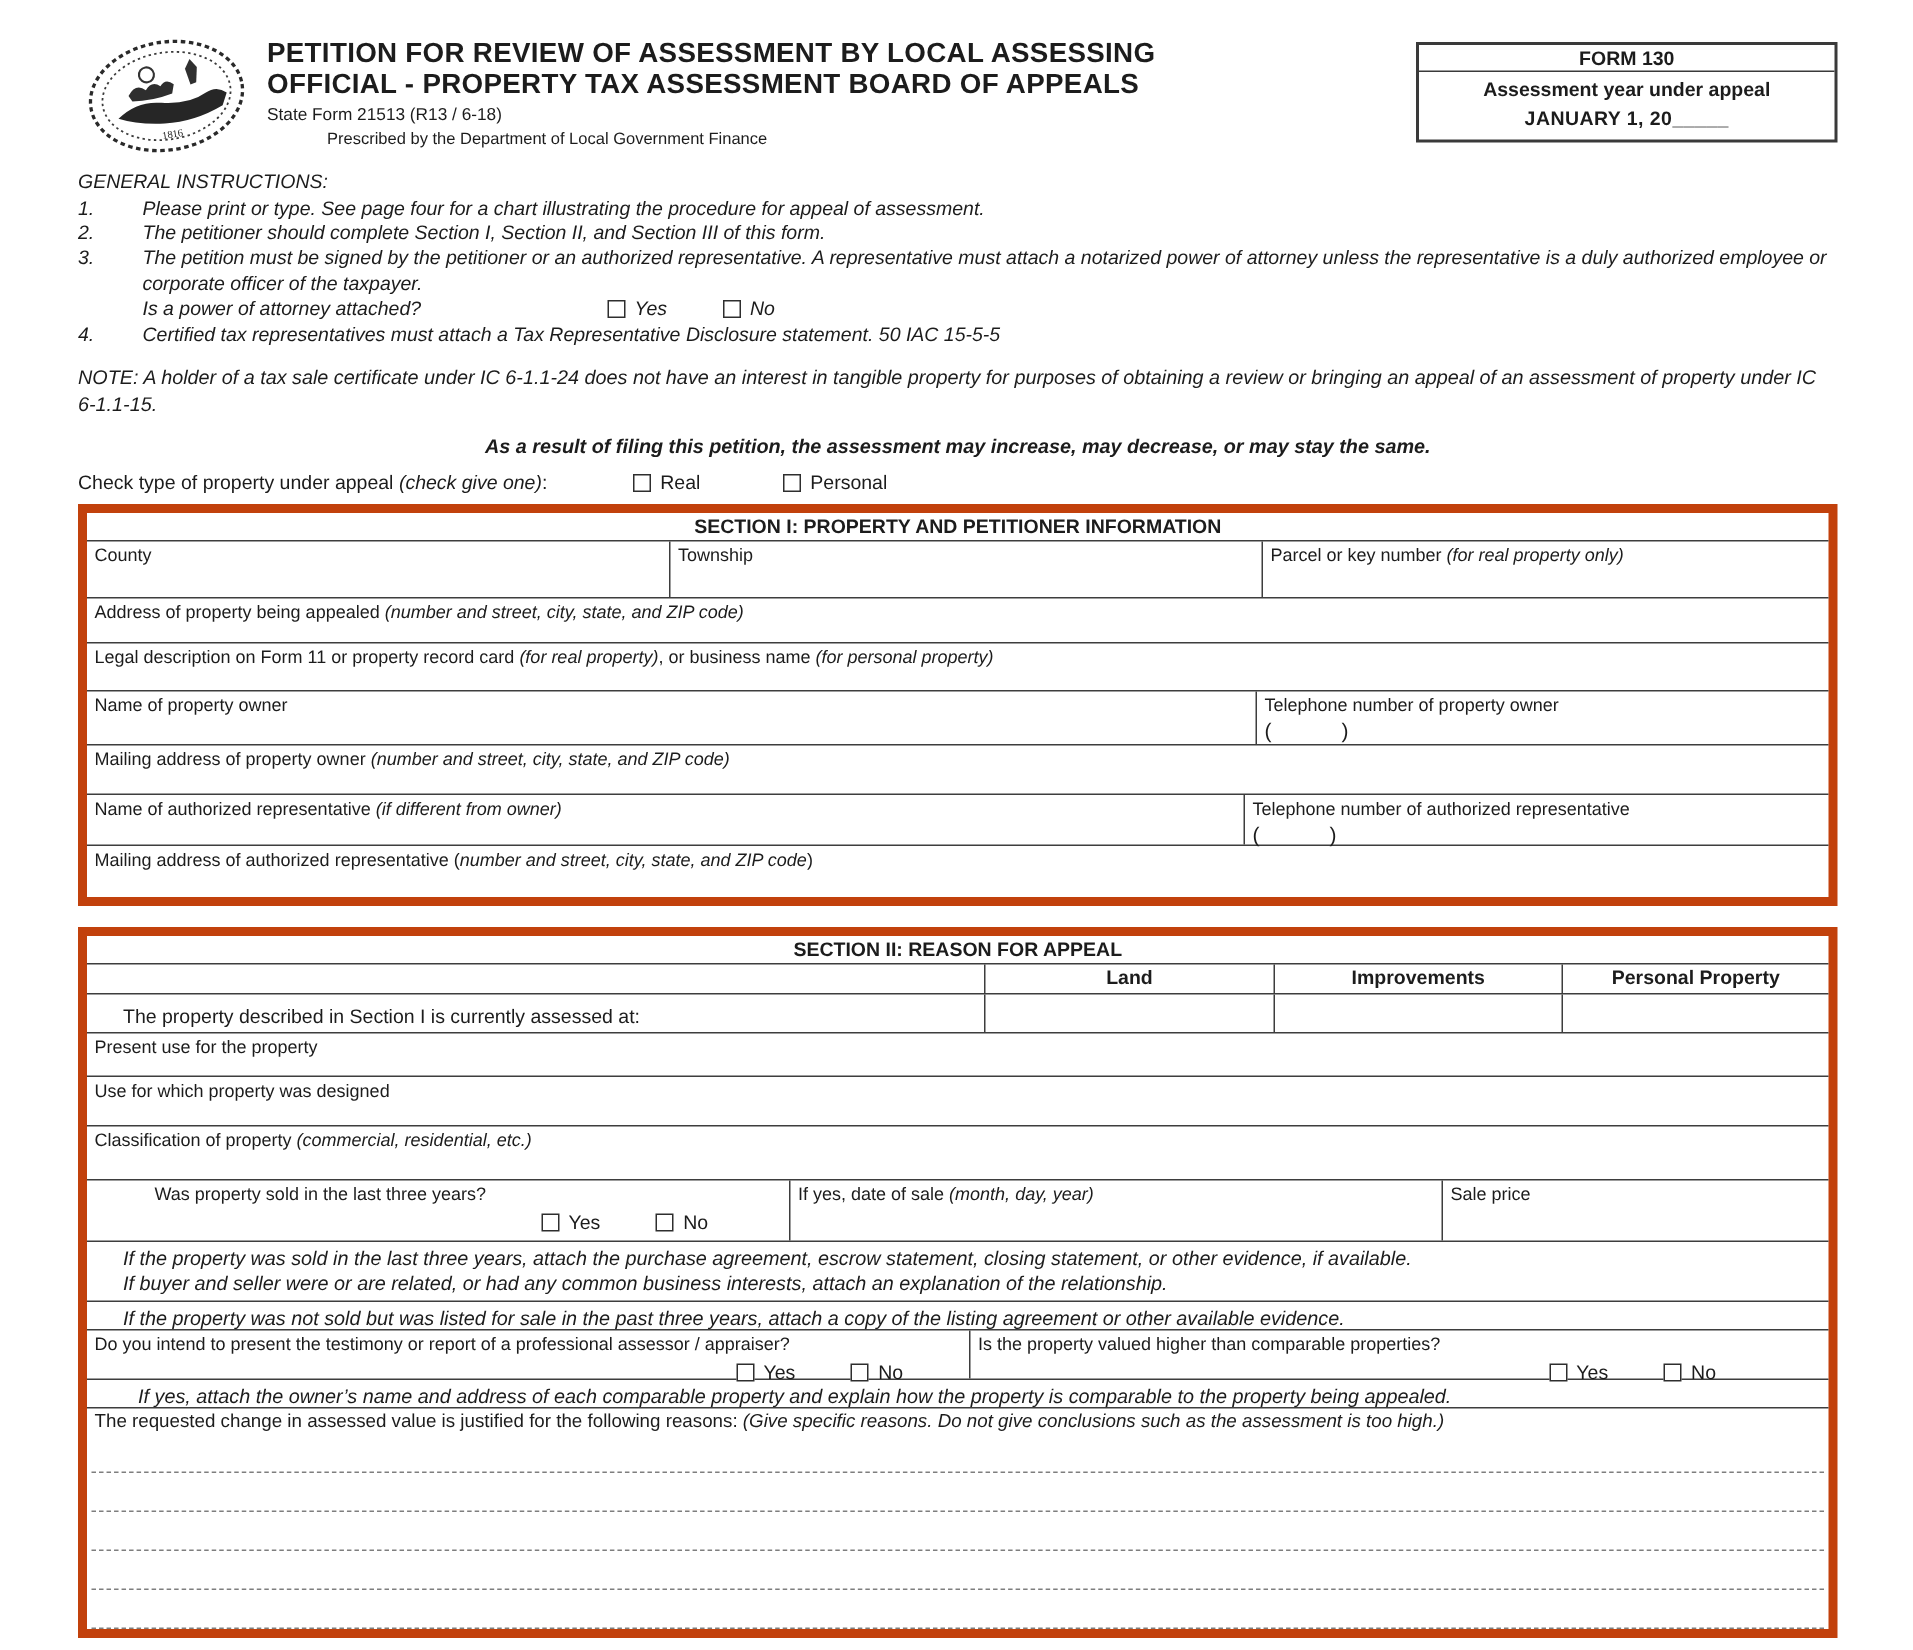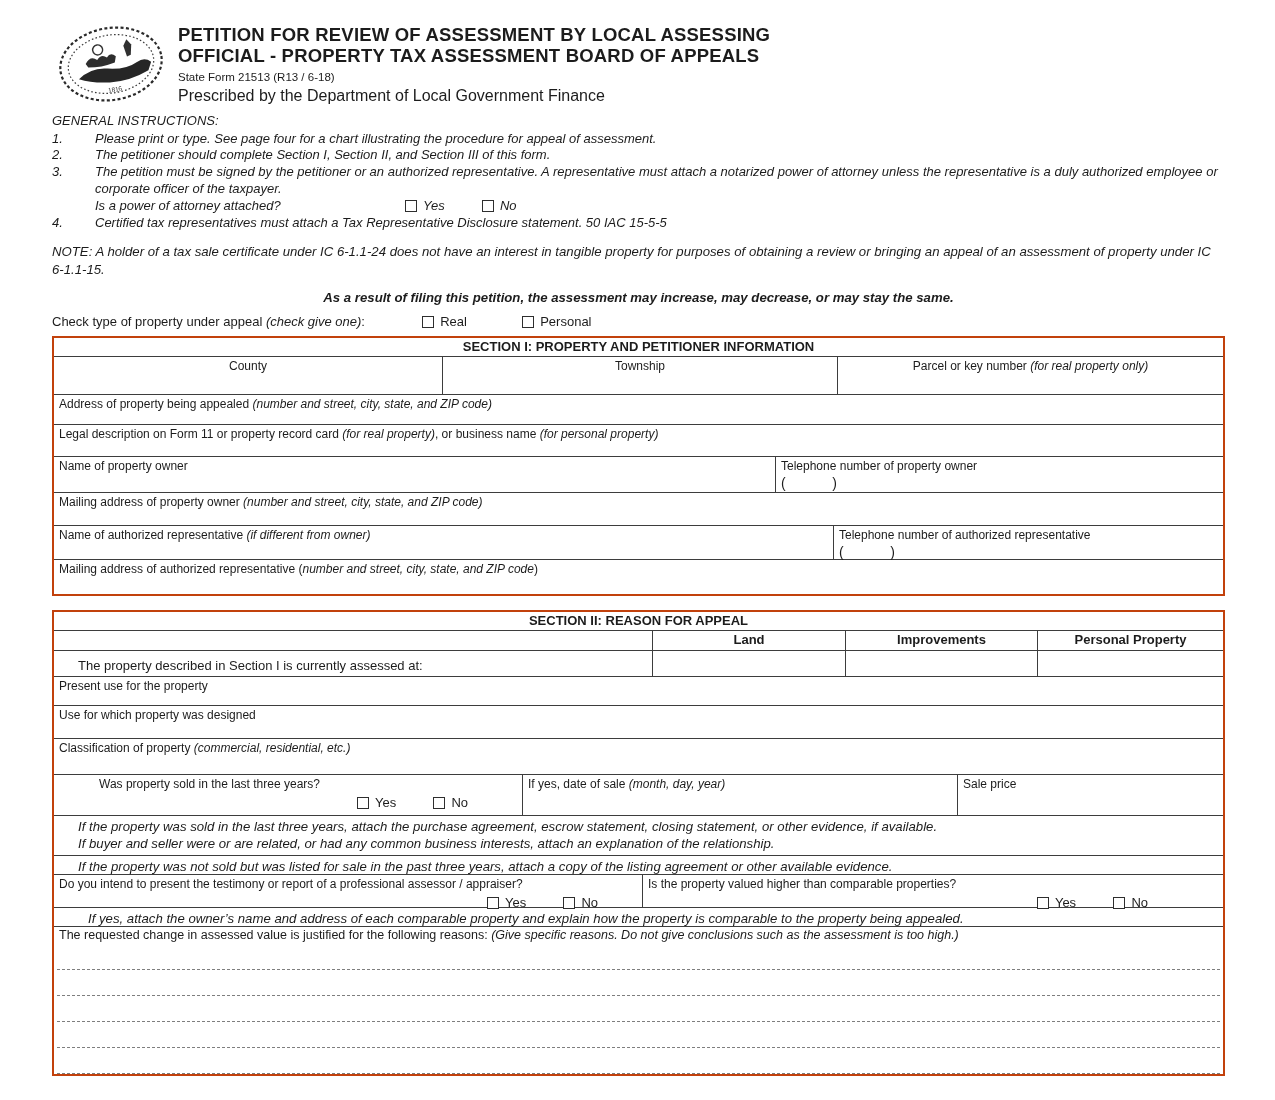--- a/index.html
+++ b/index.html
@@ -98,6 +98,11 @@
       <div class="sub">State Form 21513 (R13 / 6-18)</div>
       <div class="sub2">Prescribed by the Department of Local Government Finance</div>
     </div>
+    <div class="formbox">
+      <div class="fno">FORM 130</div>
+      <div class="ay">Assessment year under appeal</div>
+      <div class="jan">JANUARY 1, 20_____</div>
+    </div>
   </div>
 
   <div class="gi">

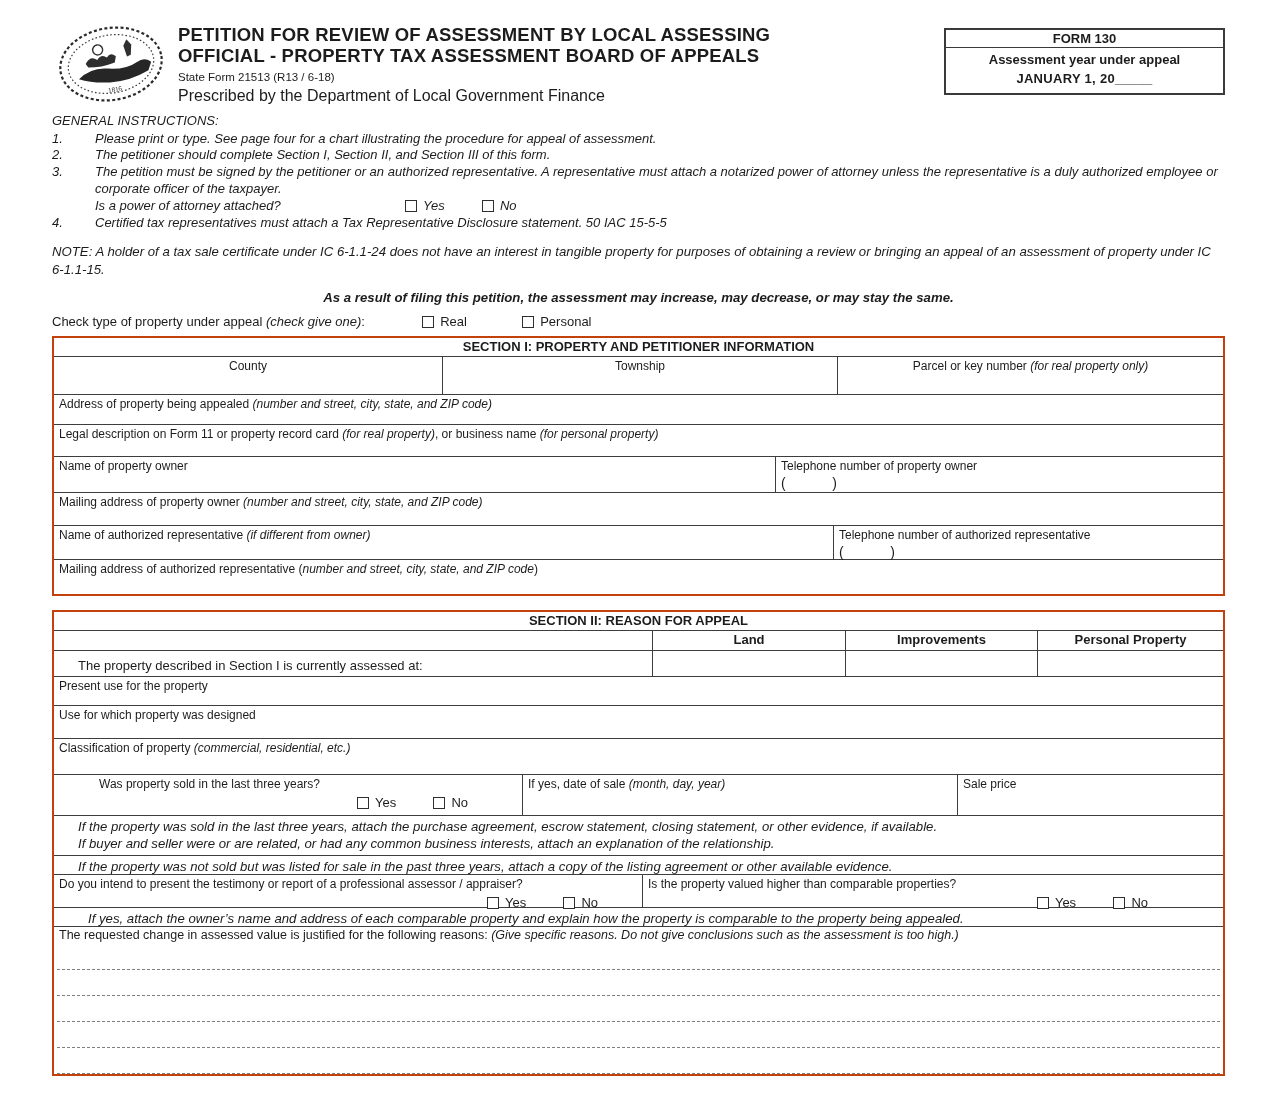--- a/index.html
+++ b/index.html
@@ -17,7 +17,7 @@
   .titleblk { margin-left:8px; padding-top:6px; width:720px; }
   .title { font-weight:bold; font-size:18.5px; line-height:1.16; letter-spacing:0.2px; }
   .sub { font-size:11.5px; margin-top:4px; }
-  .sub2 { font-size:16px; margin-top:4px; }
+  .sub2 { font-size:11px; margin-top:4px;margin-left:40px; }
   .formbox { margin-left:auto; width:277px; border:2px solid #3a3a3a; text-align:center; margin-top:10px; }
   .formbox .fno { font-weight:bold; font-size:13px; border-bottom:1.5px solid #3a3a3a; padding:1px 0; }
   .formbox .ay  { font-weight:bold; font-size:13px; padding:4px 0 0; }

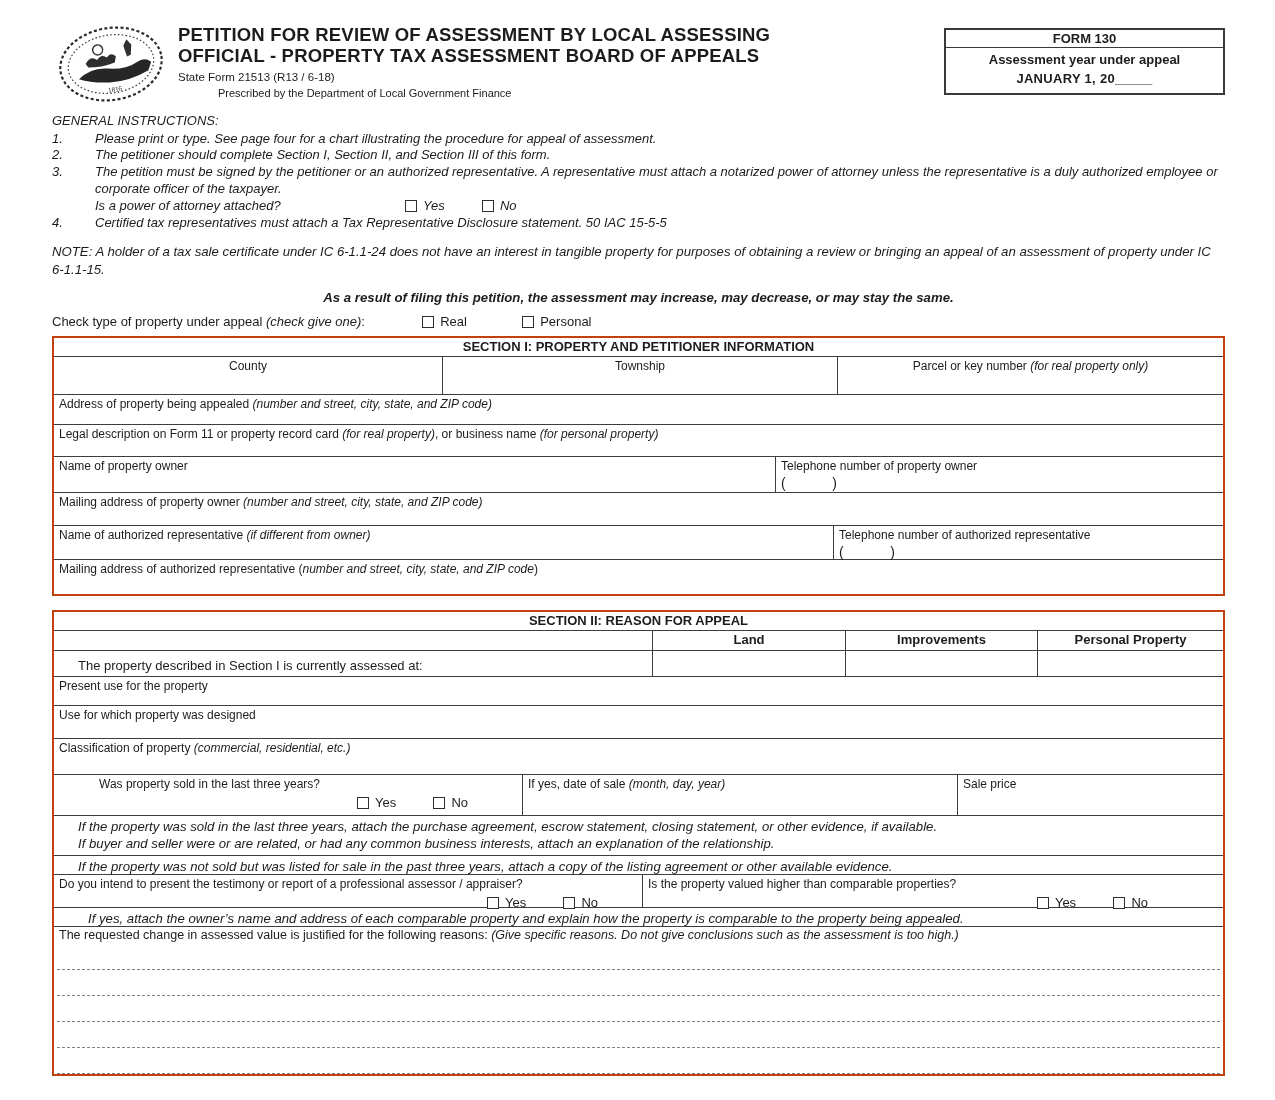--- a/index.html
+++ b/index.html
@@ -43,7 +43,7 @@
   .it { font-style:italic; }
 
   
-  .box { border:2px solid #c2410c; }
+  .box { border:6px solid #c2410c; }
   .sechdr { font-weight:bold; font-size:13px; text-align:center; padding:1px 0 2px; }
   .frow { border-top:1.5px solid #3d3d3d; display:flex; }
   .cell { padding:2px 5px; box-sizing:border-box; font-size:12px; line-height:1.25; }

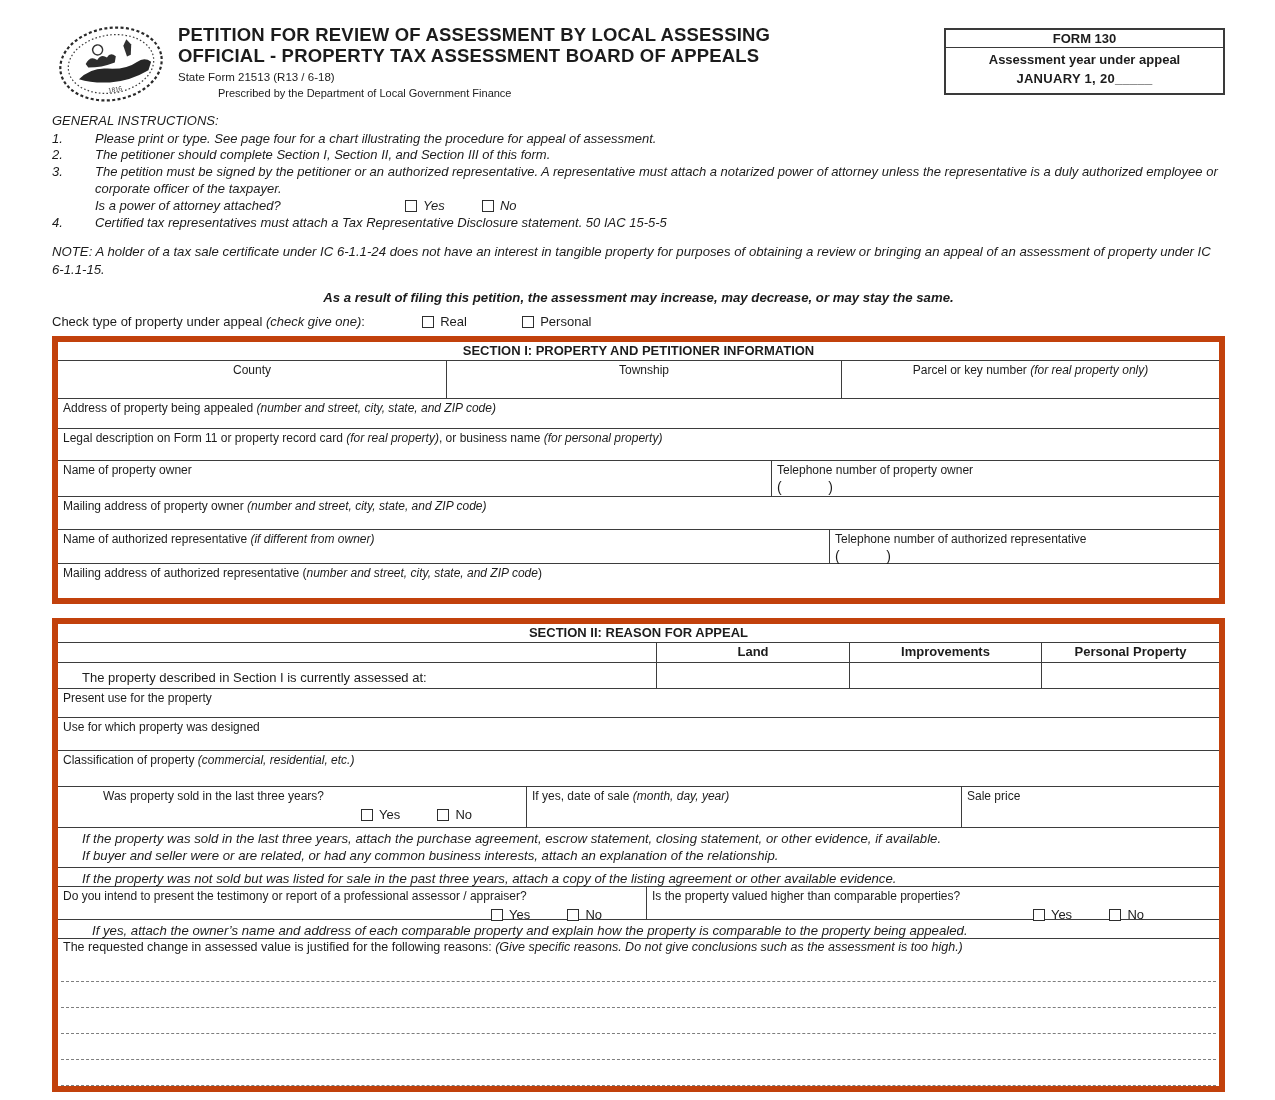--- a/index.html
+++ b/index.html
@@ -51,7 +51,7 @@
   .w388 { width:388px; flex:none; }
   .w395 { width:395px; flex:none; }
   .flex1 { flex:1; }
-  .h37 { height:37px;text-align:center; } .h29 { height:29px; } .h31 { height:31px; }
+  .h37 { height:37px; } .h29 { height:29px; } .h31 { height:31px; }
   .h35 { height:35px; } .h32 { height:32px; } .h33 { height:33px; } .h34 { height:34px; }
   .phone-parens { display:block; white-space:pre; font-size:14px; margin-top:1px; }
 

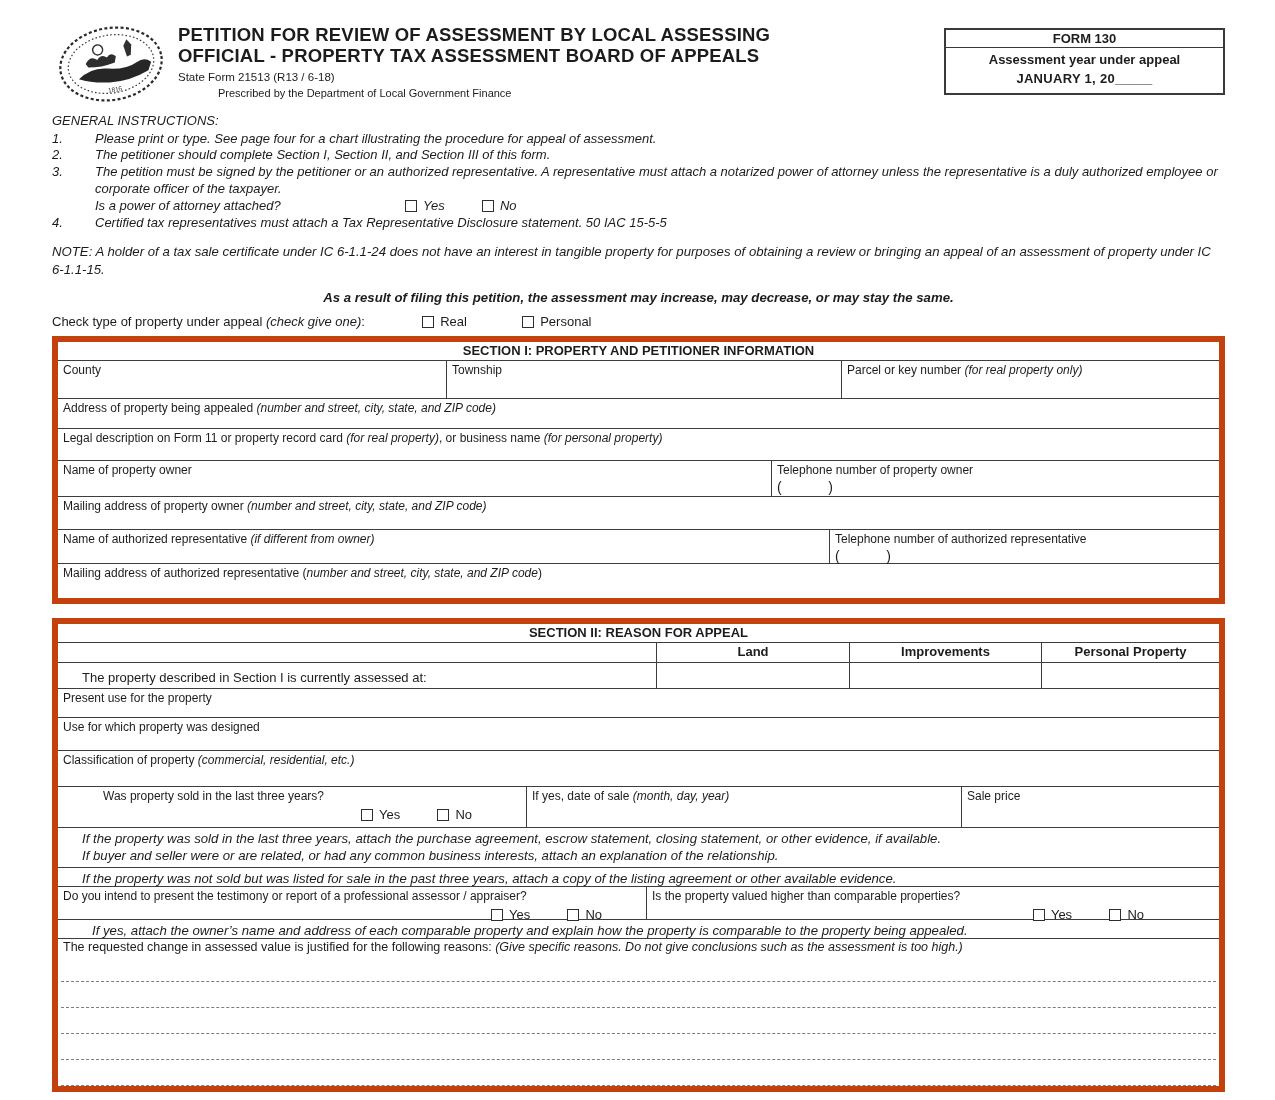--- a/index.html
+++ b/index.html
@@ -178,7 +178,7 @@
       <div class="cell flex1 h35">
         <span>Name of property owner</span>
       </div>
-      <div class="cell h35" style="width:448px;flex:none;">
+      <div class="cell h35" style="width:382px;flex:none;">
         <span>Telephone number of property owner</span>
         <span class="phone-parens">(            )</span>
       </div>

